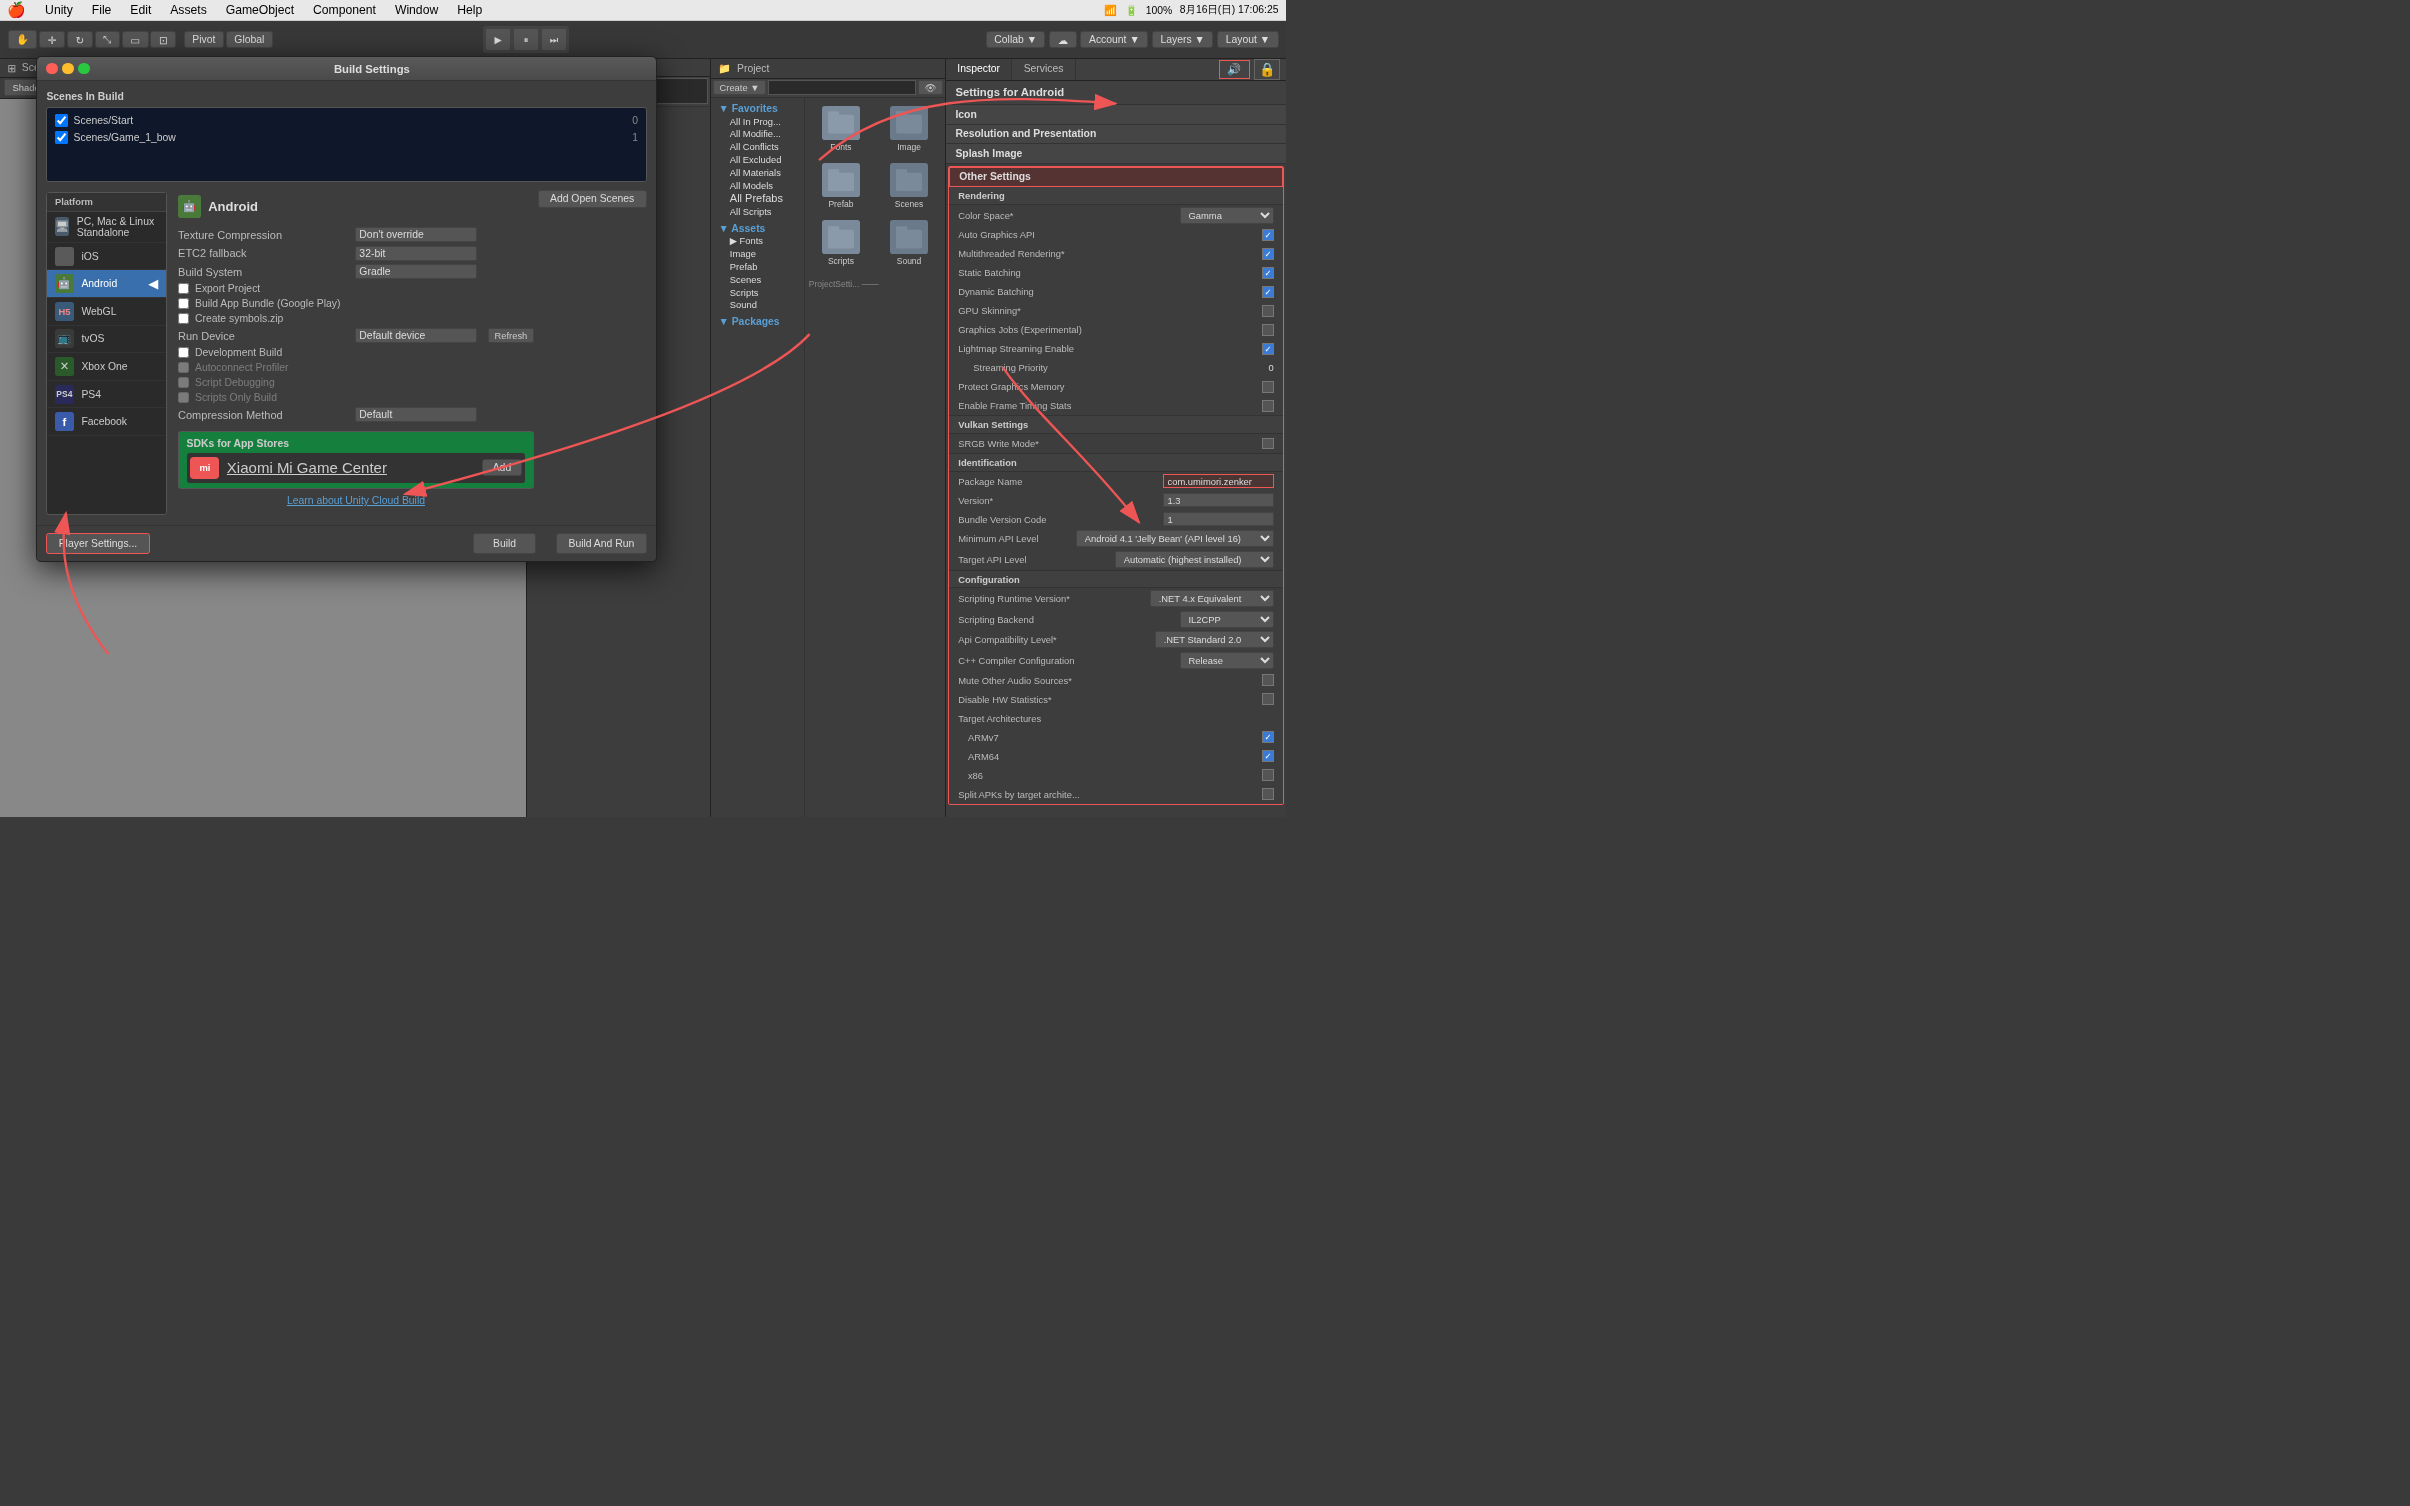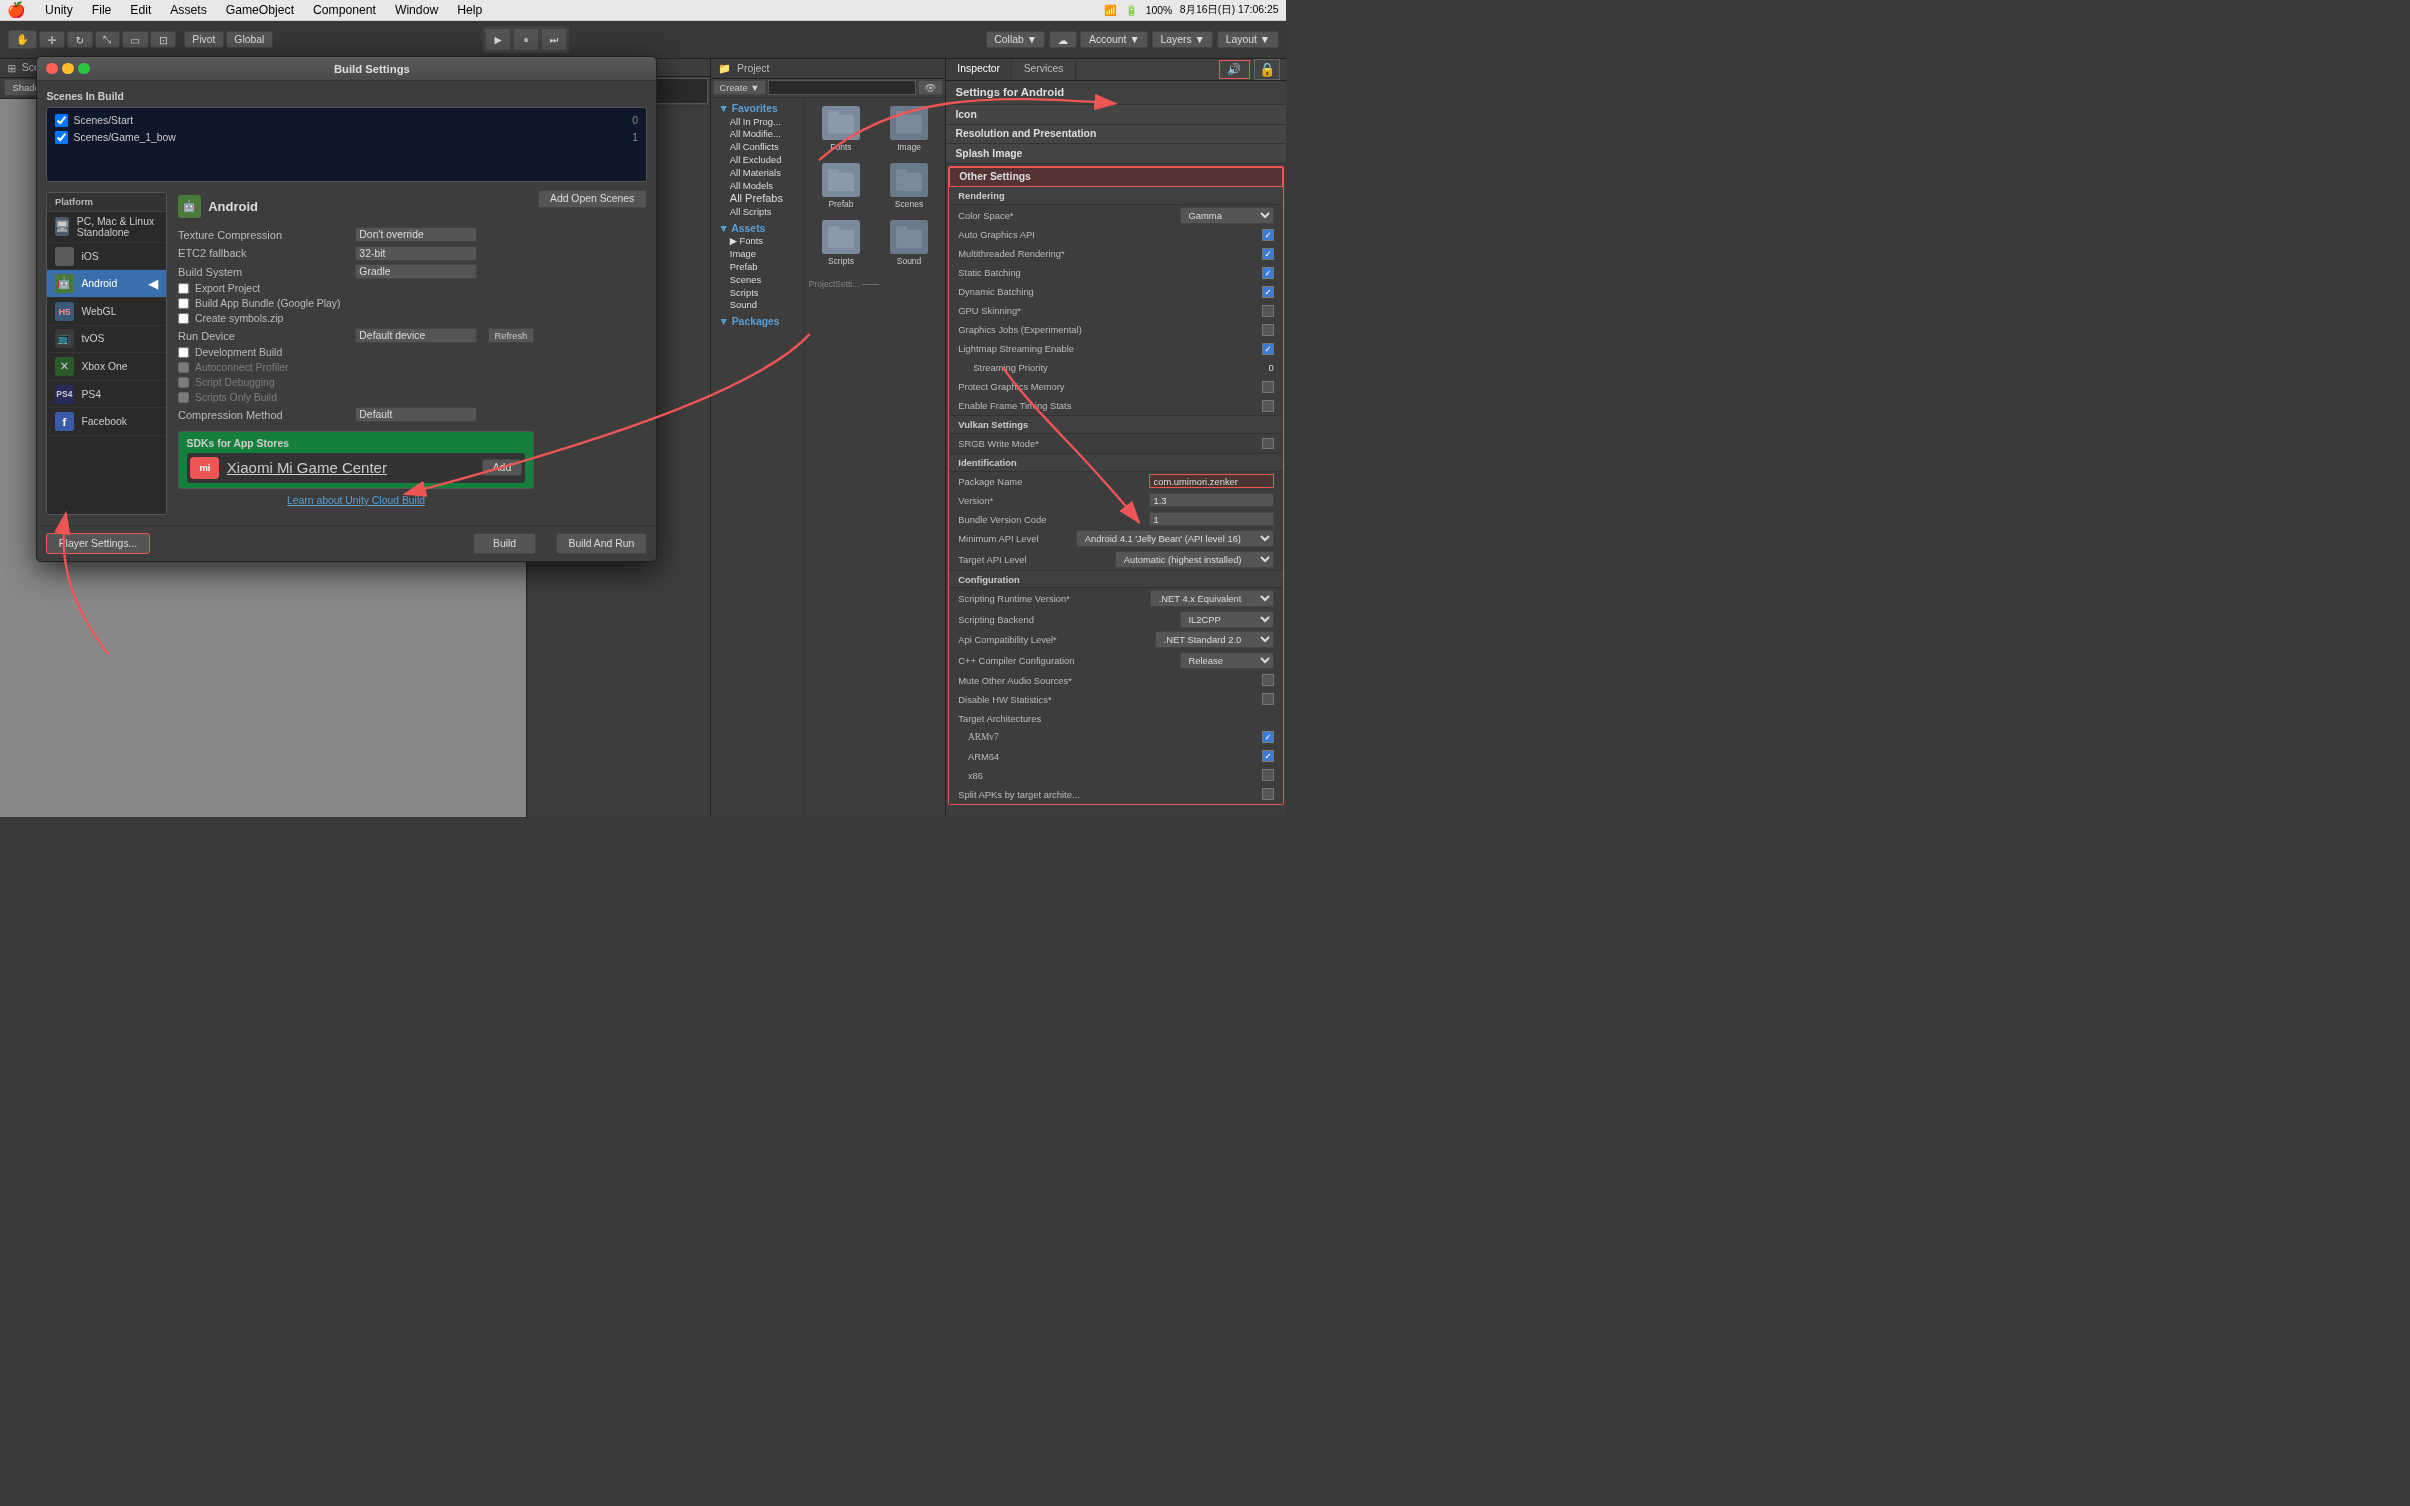--- a/index.html
+++ b/index.html
@@ -282,7 +282,7 @@
       color: #ddd;
       font-size: 9.4px;
       padding: 0.9px 3.8px;
-      width: 125px;
+      width: 111px;
     }
 
     

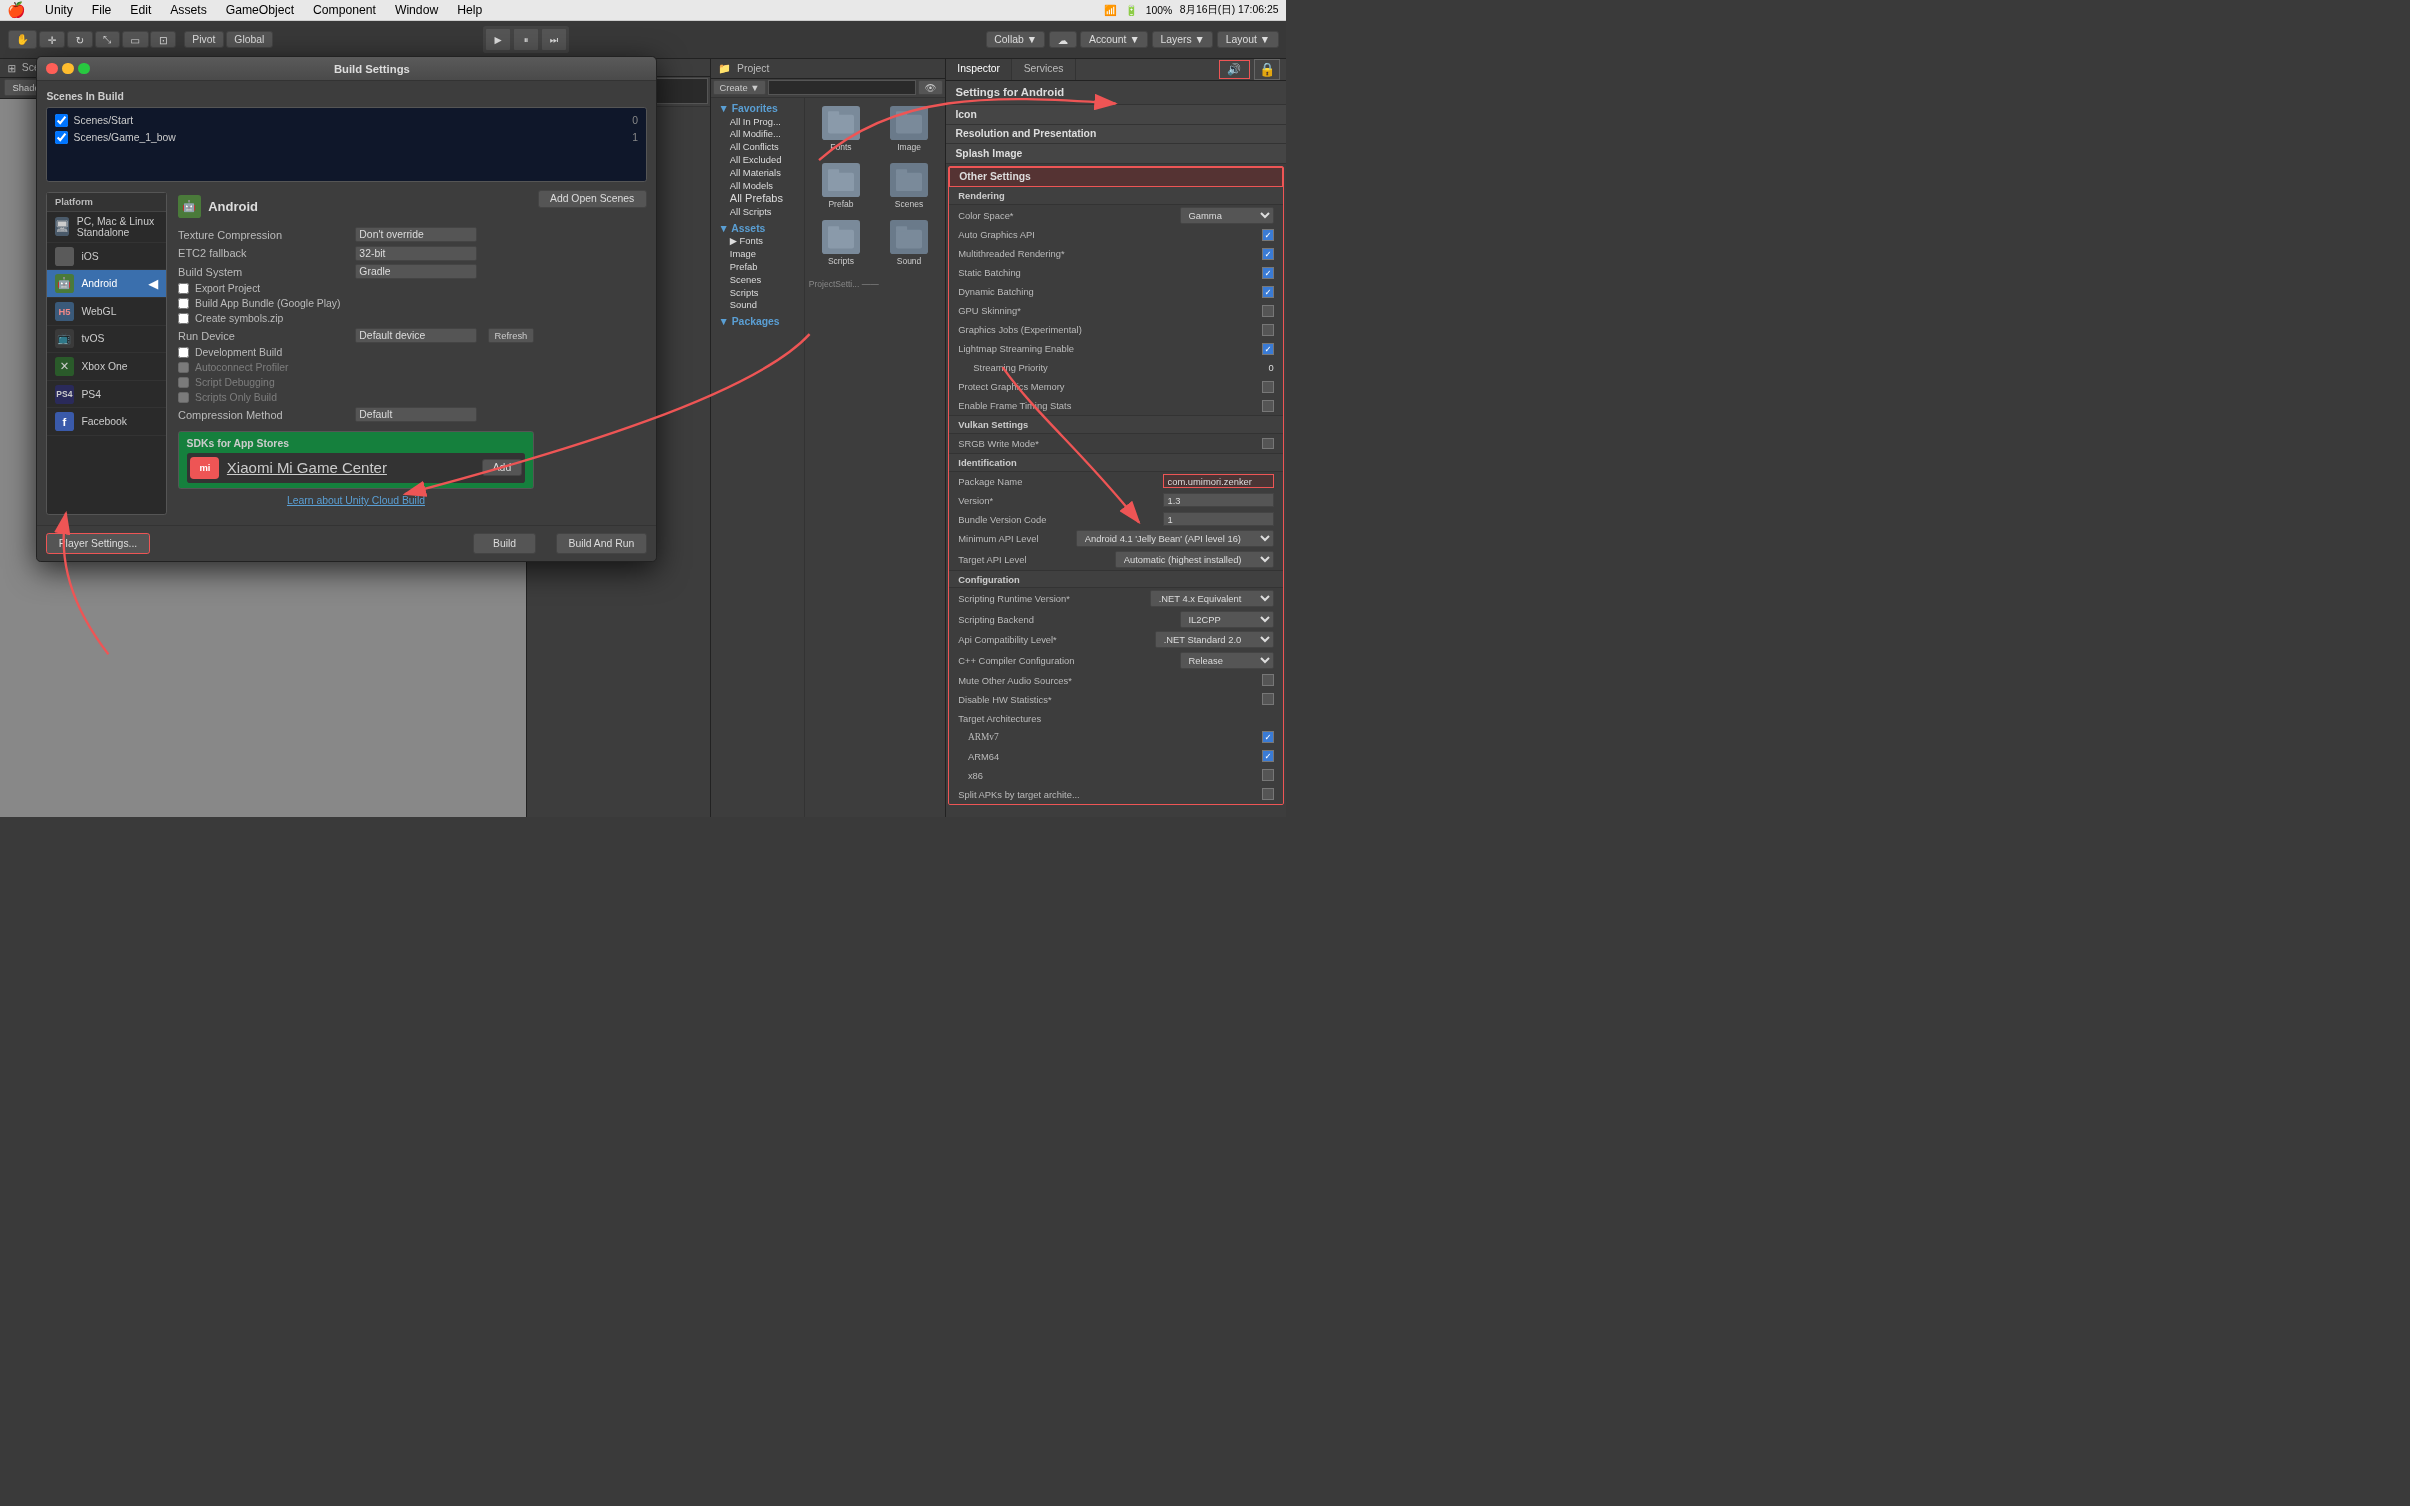--- a/index.html
+++ b/index.html
@@ -910,7 +910,7 @@
         <div class="settings-row">
           <span class="settings-label">Target Architectures</span>
         </div>
-        <div class="settings-row" style="padding-left:19px;font-family:Liberation Serif, serif;">
+        <div class="settings-row" style="padding-left:19px;">
           <span class="settings-label">ARMv7</span>
           <div class="settings-checkbox checked"></div>
         </div>

